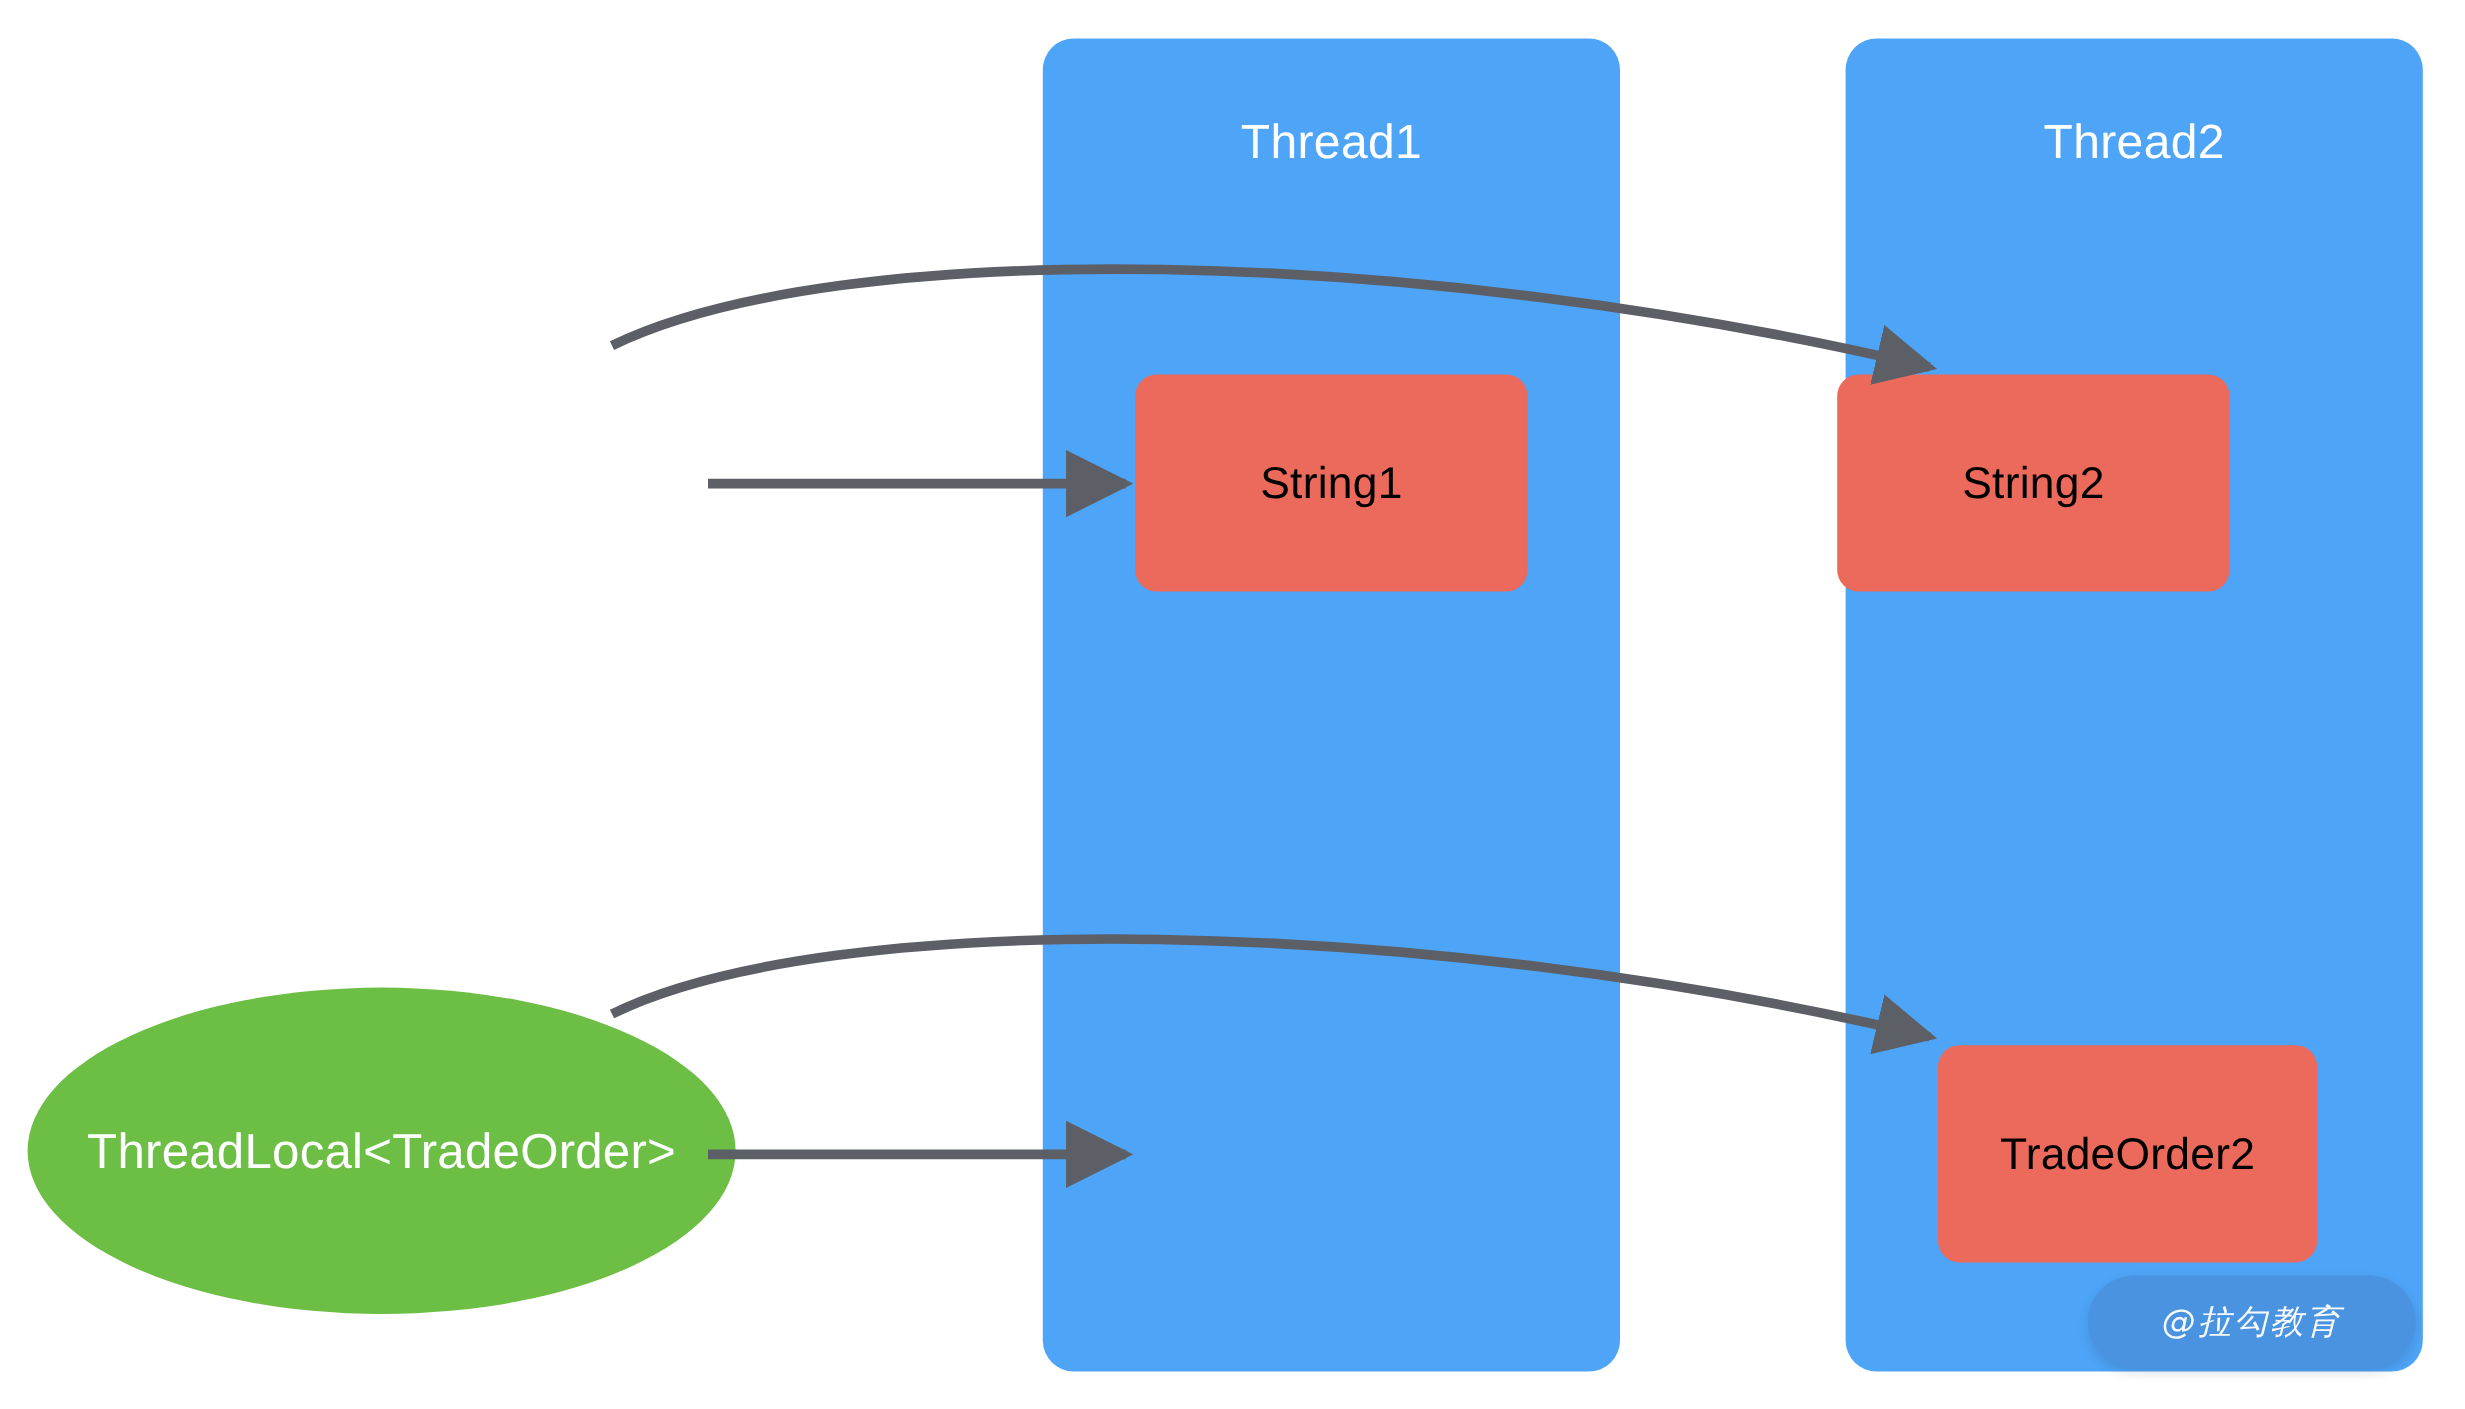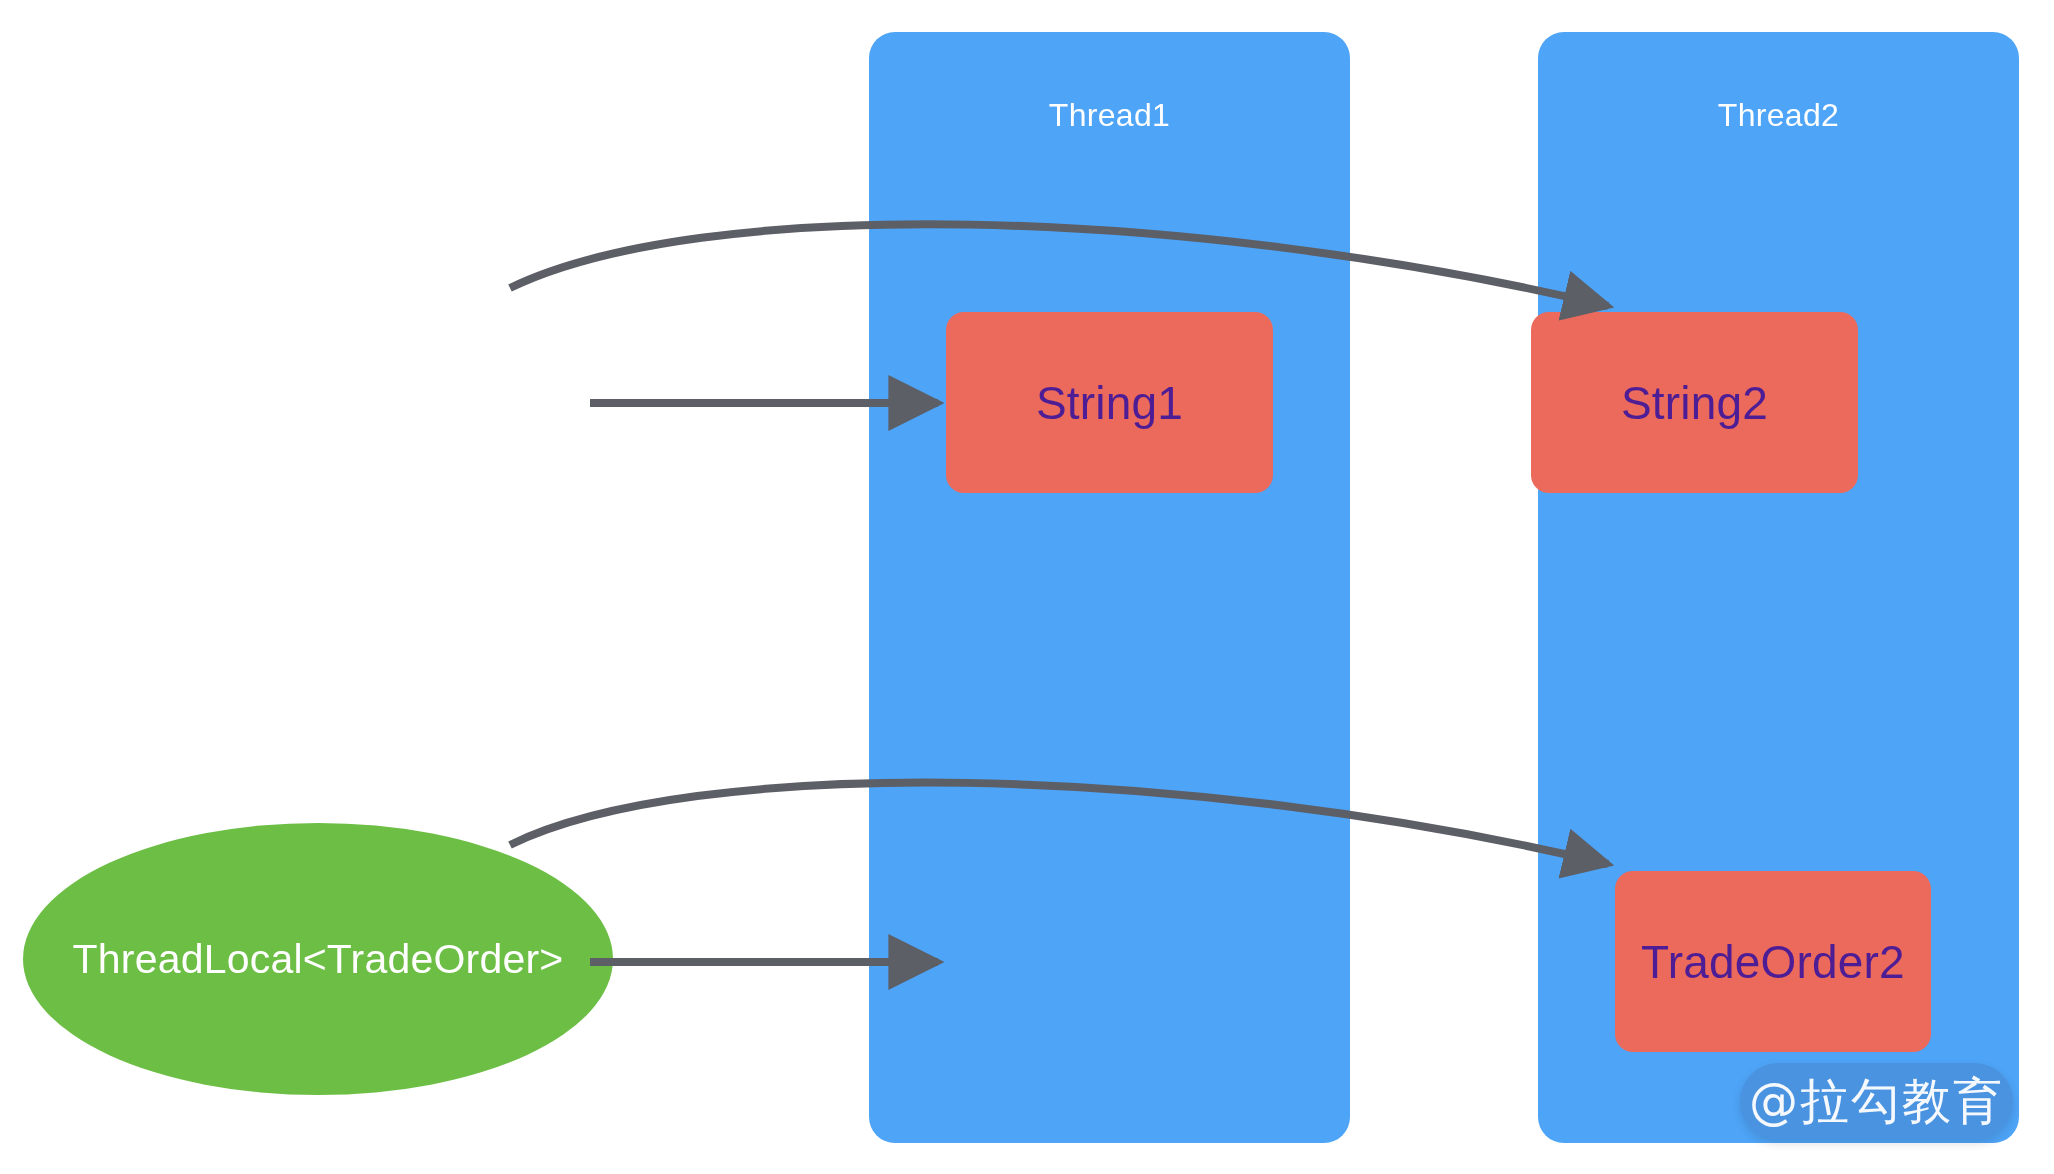--- a/index.html
+++ b/index.html
@@ -28,7 +28,7 @@
     right: 0;
     text-align: center;
     color: #ffffff;
-    font-size: 32px;
+    font-size: 40px;
     font-weight: 400;
     letter-spacing: 0.3px;
   }

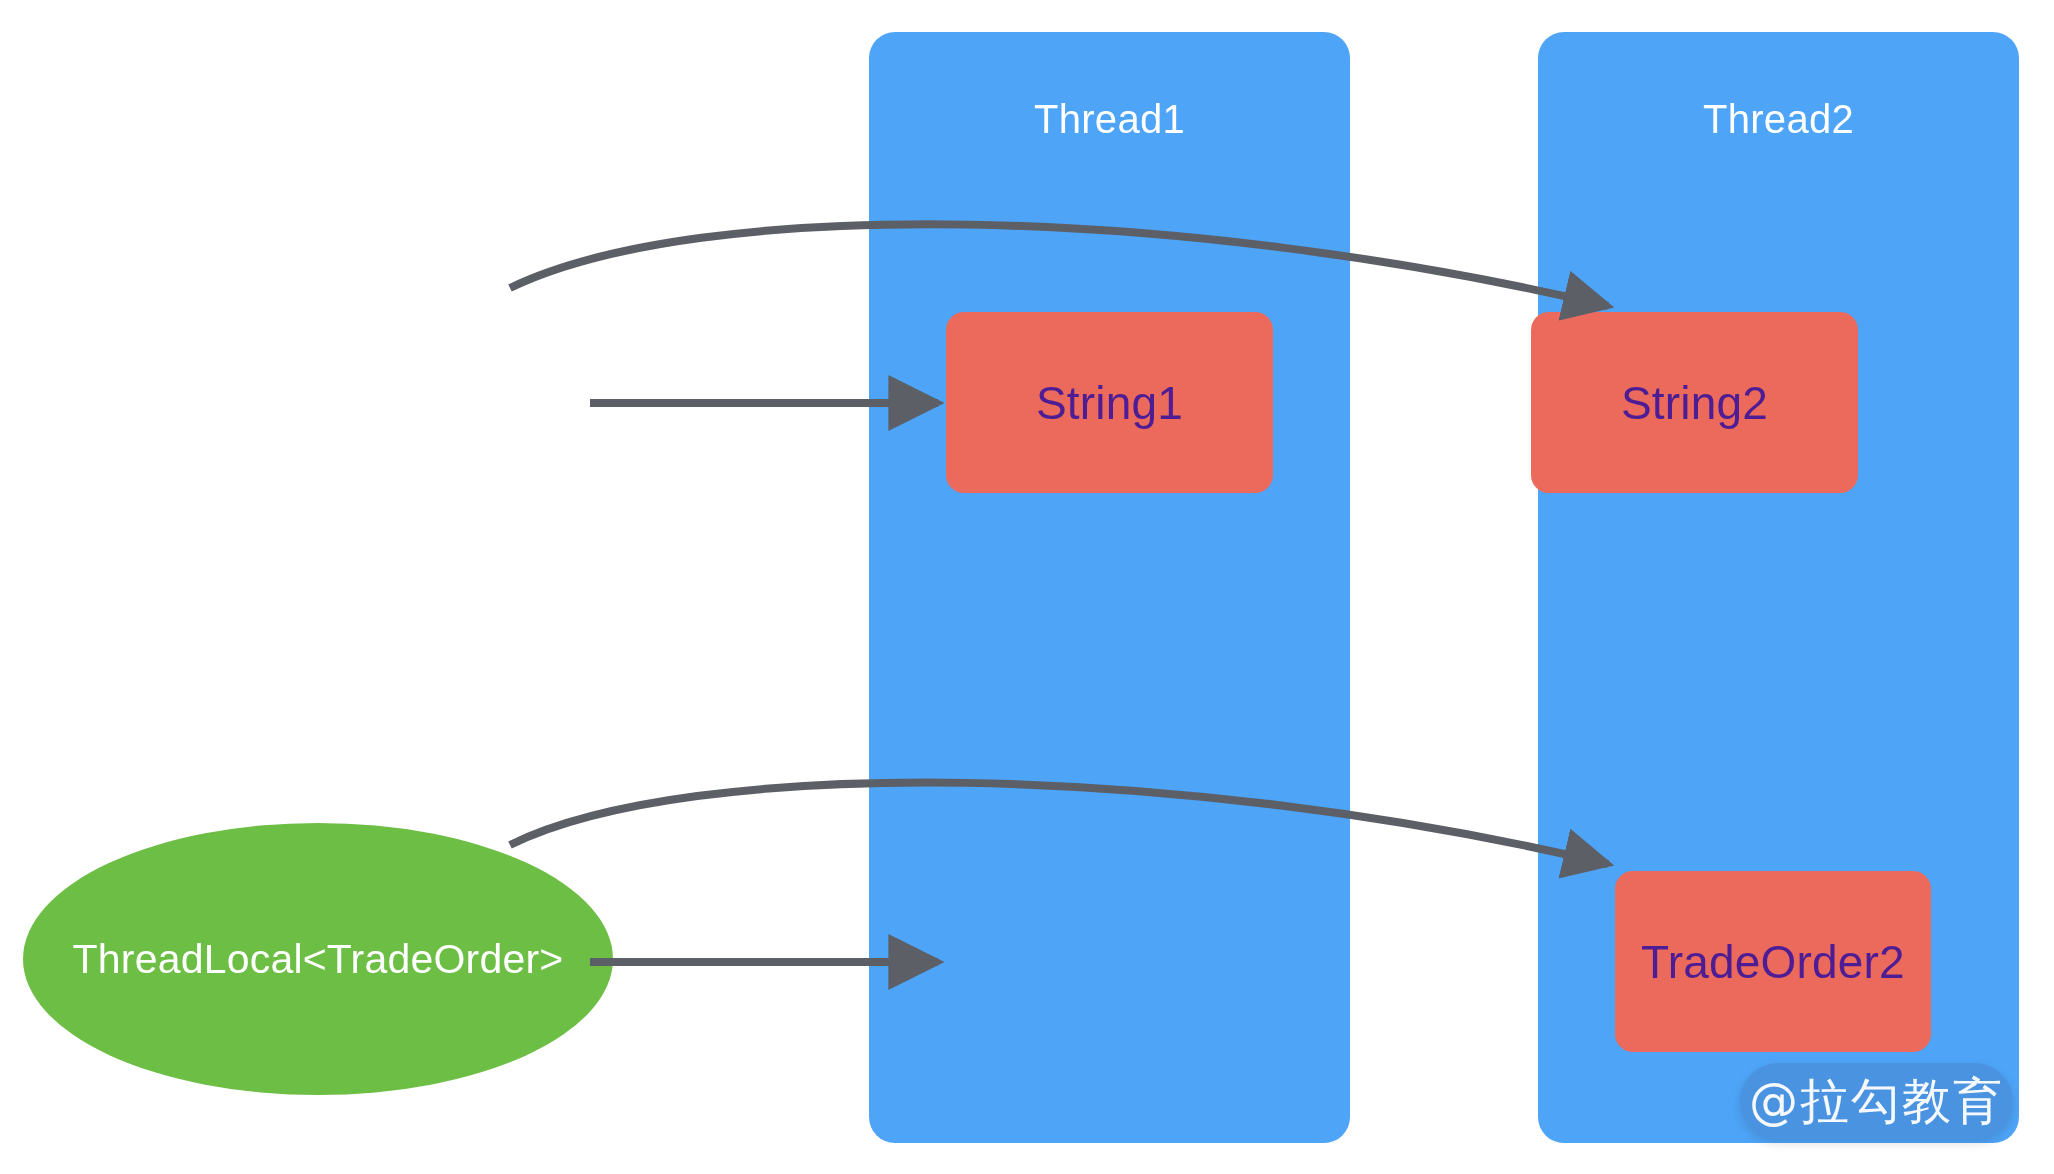--- a/index.html
+++ b/index.html
@@ -41,8 +41,8 @@
     justify-content: center;
   }
   .value-box-label {
-    color: #4c1d95;
-    font-size: 46px;
+    color: #000000;
+    font-size: 37px;
     font-weight: 400;
     letter-spacing: 0.2px;
   }

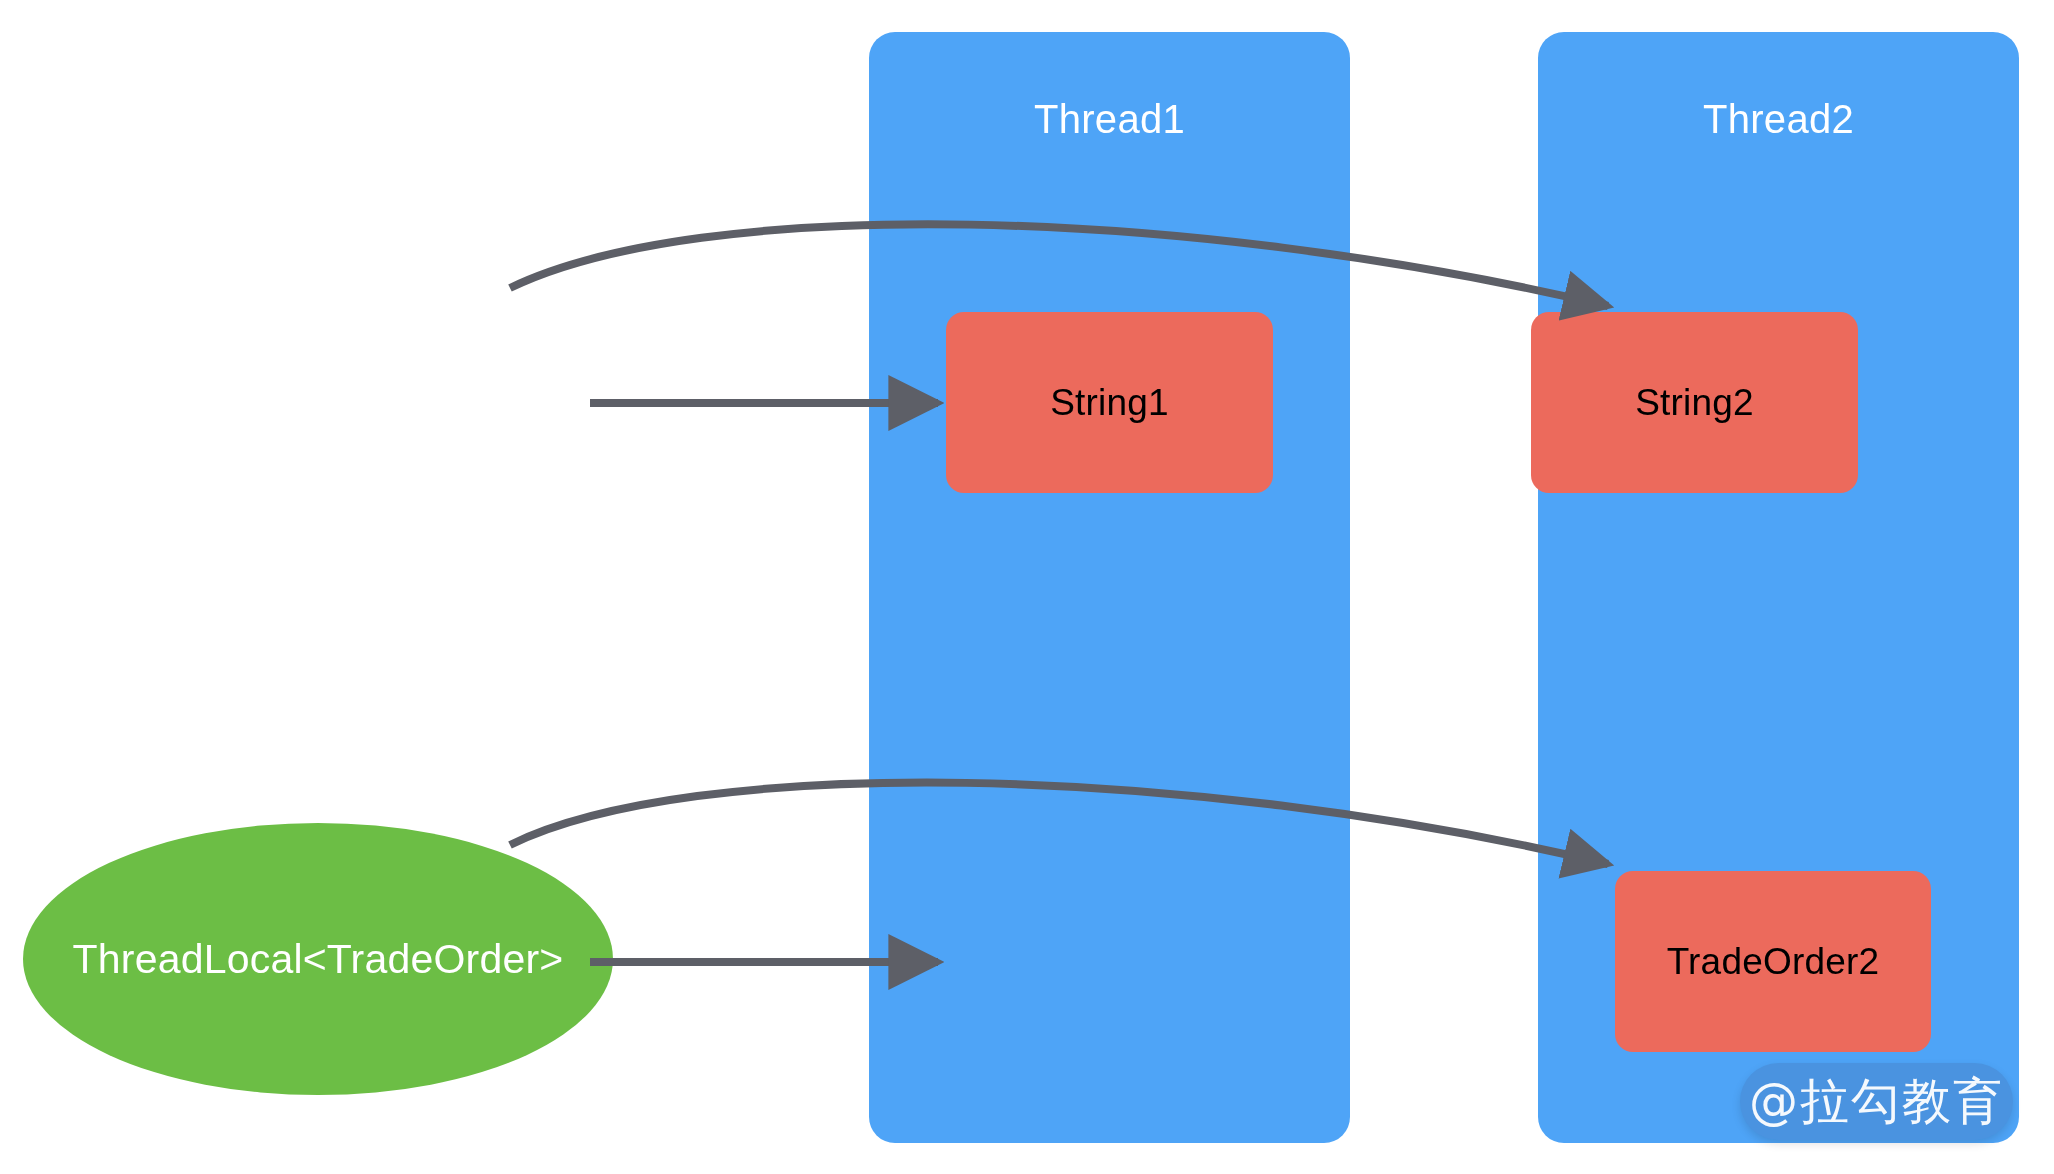--- a/index.html
+++ b/index.html
@@ -80,10 +80,11 @@
   }
   .watermark-text {
     color: #ffffff;
-    font-size: 49px;
+    font-size: 28px;
     letter-spacing: 2px;
     opacity: 0.95;
     font-family: "DejaVu Sans", sans-serif;
+    font-style: italic;
   }
 </style>
 </head>

